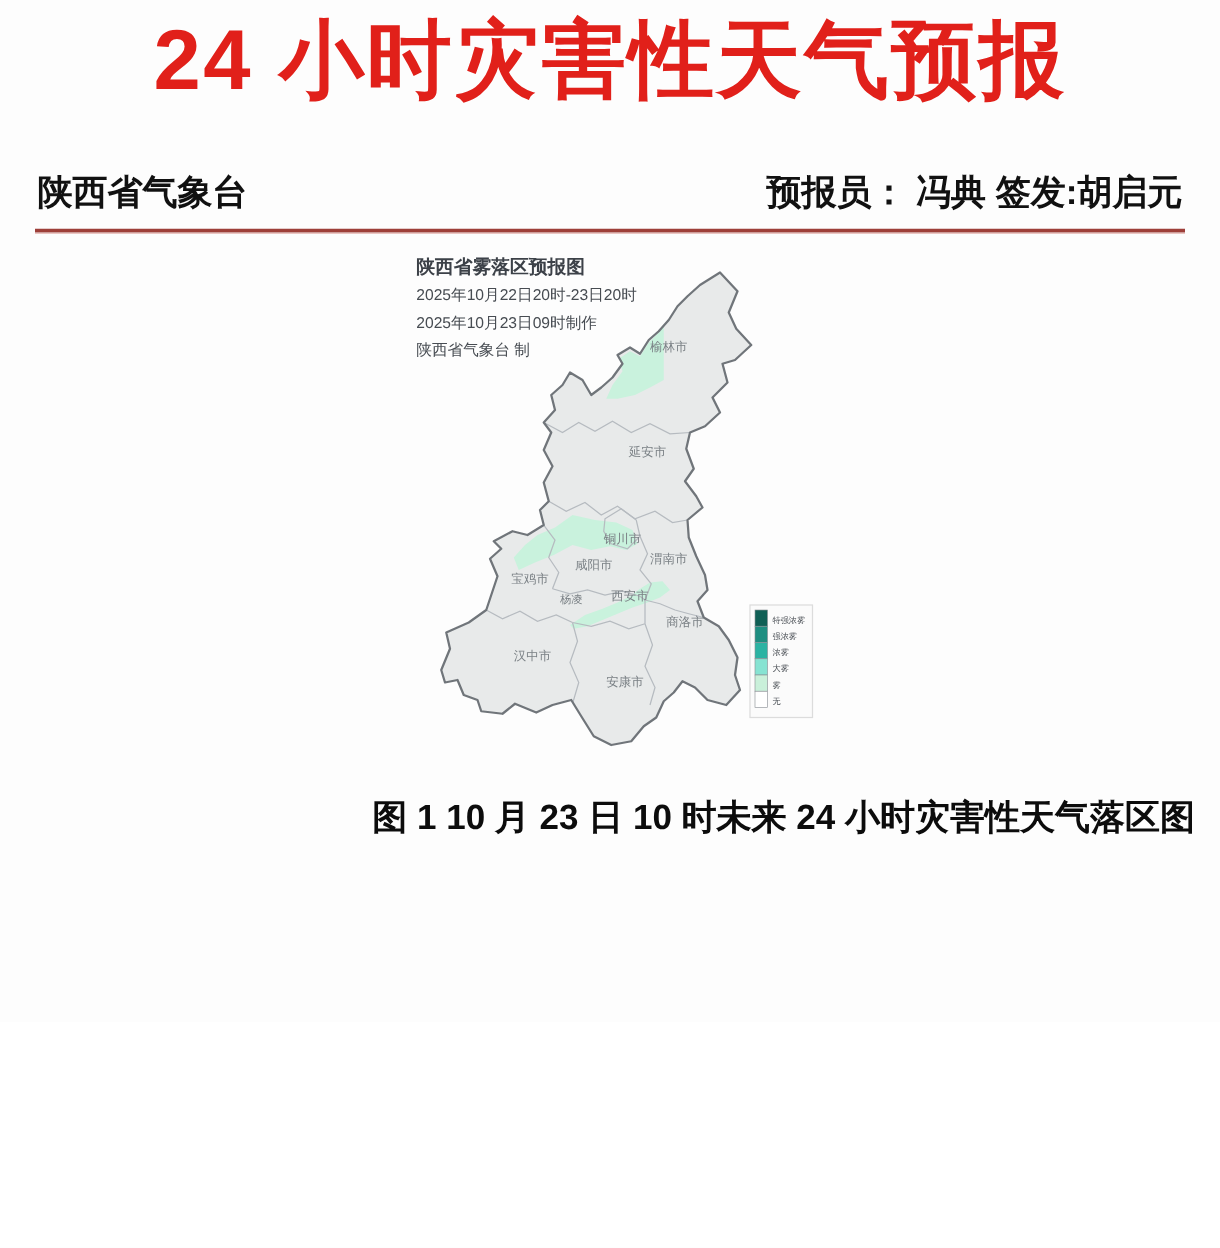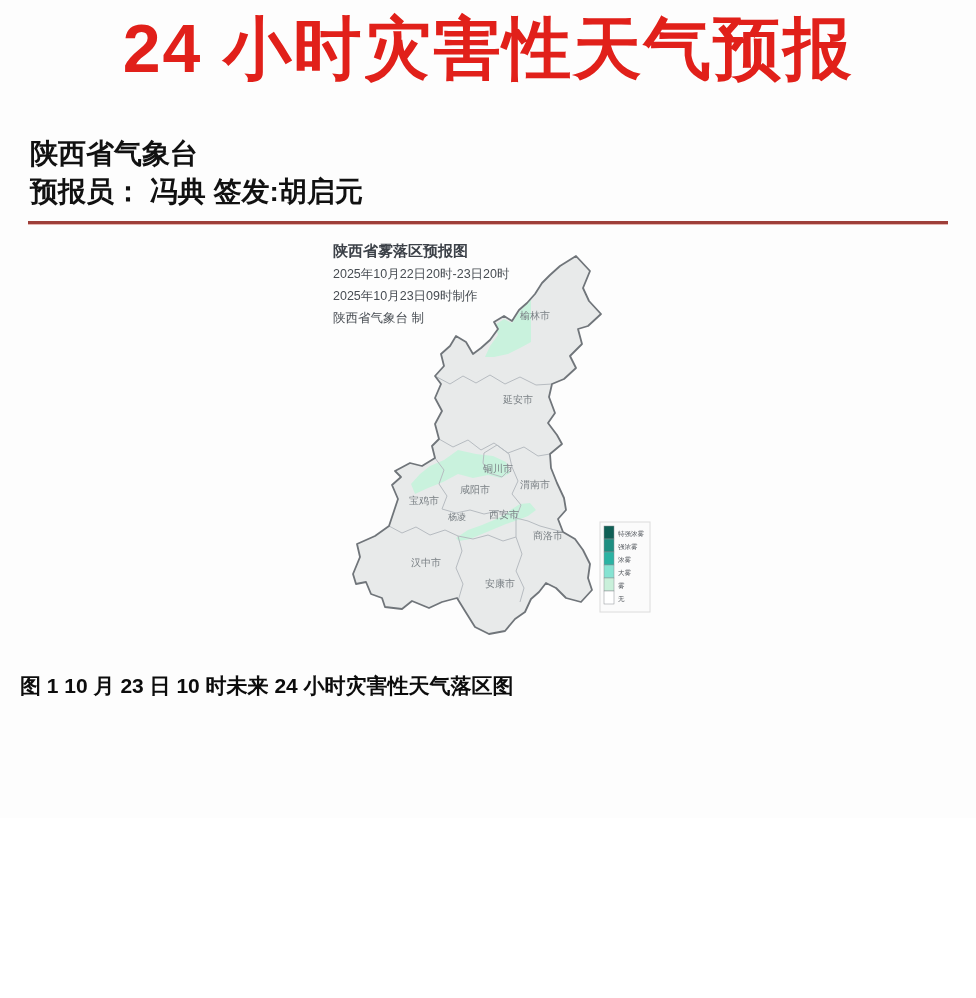--- a/index.html
+++ b/index.html
@@ -14,7 +14,7 @@
   }
   .meta-row{
     display:flex;justify-content:space-between;align-items:baseline;
-    margin:44px 30px 0;font-size:28px;font-weight:700;white-space:nowrap;flex-direction:column;
+    margin:44px 30px 0;font-size:28px;font-weight:700;white-space:nowrap;
   }
   .red-rule{
     margin:10px 28px 0;height:0;

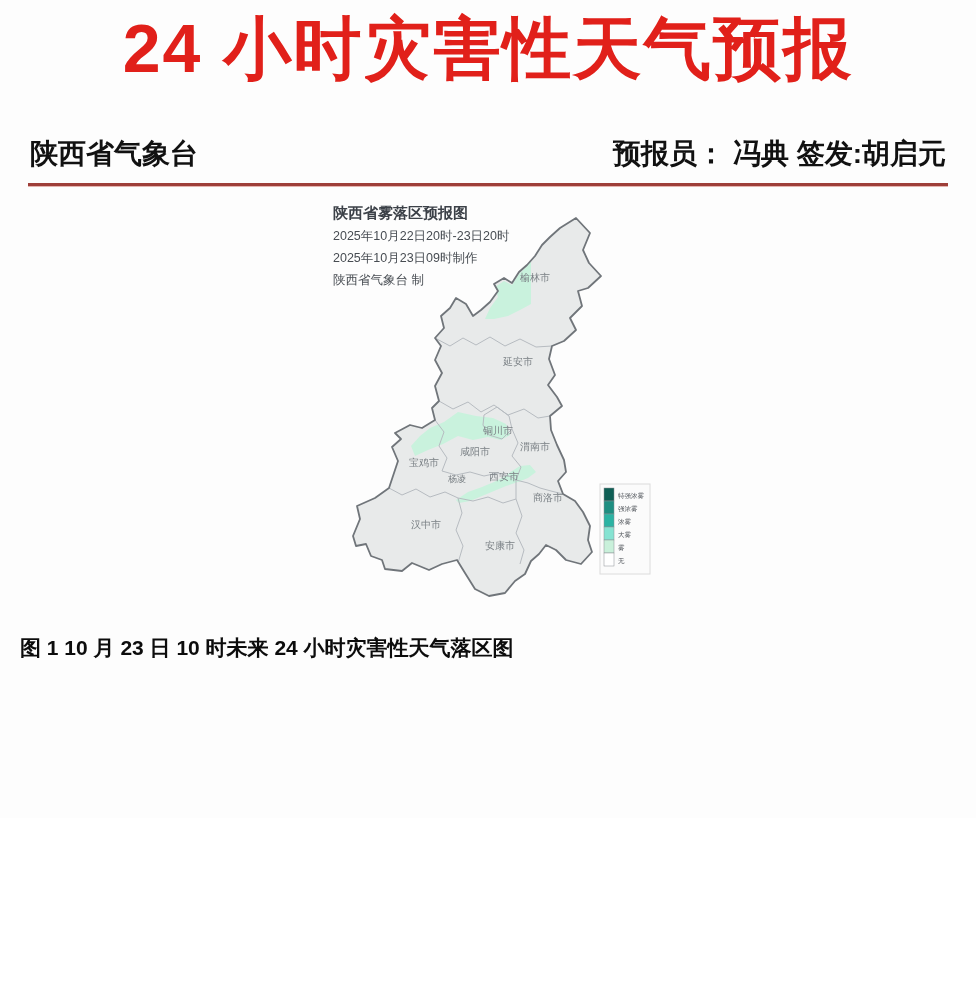--- a/index.html
+++ b/index.html
@@ -27,7 +27,7 @@
   .body-text .lead{font-weight:700;}
   .map-figure{width:380px;margin:2px auto 0;position:relative;}
   .caption{
-    margin:12px 20px 0;text-align:left;font-size:21px;font-weight:700;color:#0c0c0c;
+    margin:12px 20px 0;text-align:right;font-size:28px;font-weight:700;color:#0c0c0c;
   }
   svg text{font-family:"Liberation Sans","DejaVu Sans",sans-serif;}
   .map-title{font-size:15px;font-weight:700;fill:#3c4148;}

